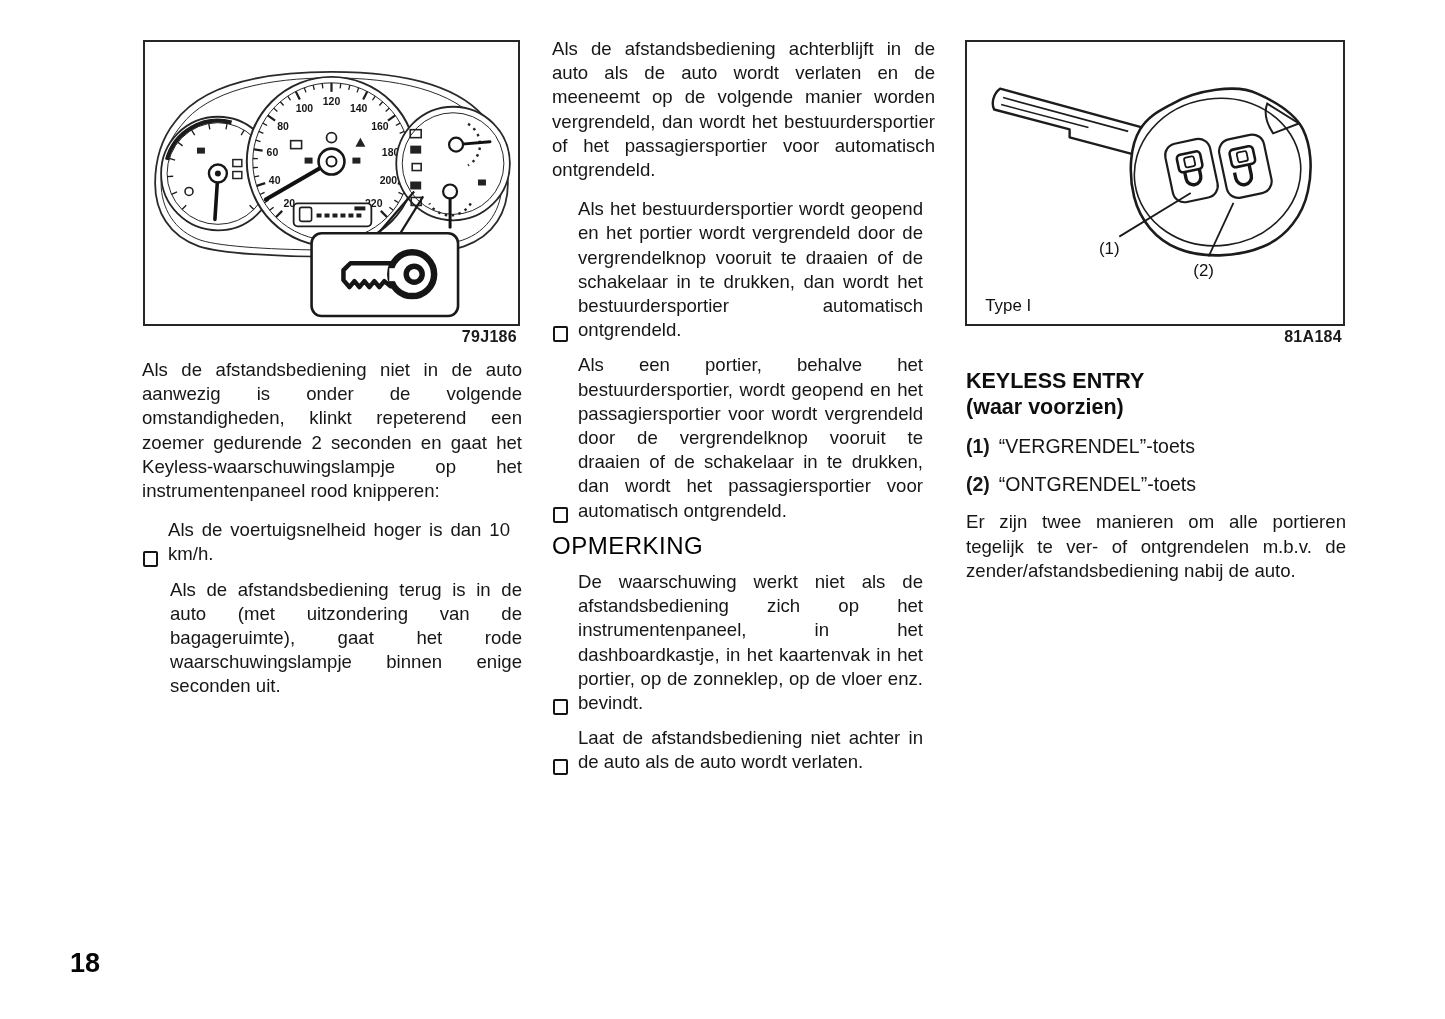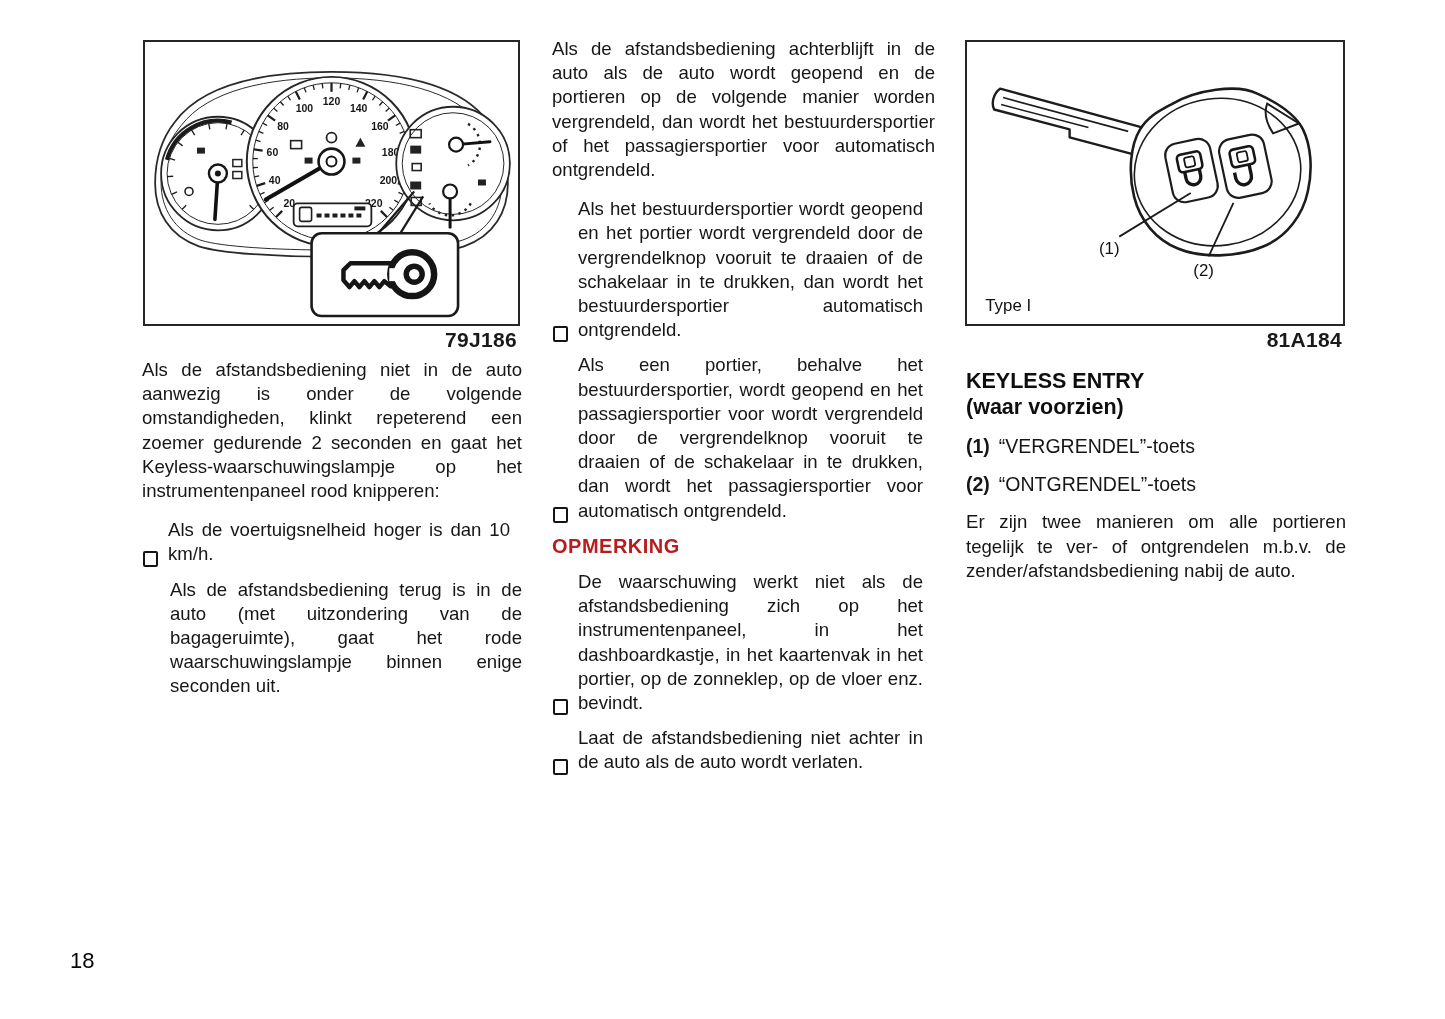--- a/index.html
+++ b/index.html
@@ -246,7 +246,7 @@
   </section>
 
   <section class="col" id="col-mid">
-    <p>Als de afstandsbediening achterblijft in de auto als de auto wordt geopend en de portieren op de volgende manier worden vergrendeld, dan wordt het bestuurdersportier of het passagiersportier voor automatisch ontgrendeld.</p>
+    <p>Als de afstandsbediening achterblijft in de auto als de auto wordt verlaten en de meeneemt op de volgende manier worden vergrendeld, dan wordt het bestuurdersportier of het passagiersportier voor automatisch ontgrendeld.</p>
     <div class="bullet">
       <span class="bmark"></span>
       <p>Als het bestuurdersportier wordt geopend en het portier wordt vergrendeld door de vergrendelknop vooruit te draaien of de schakelaar in te drukken, dan wordt het bestuurdersportier automatisch ontgrendeld.</p>

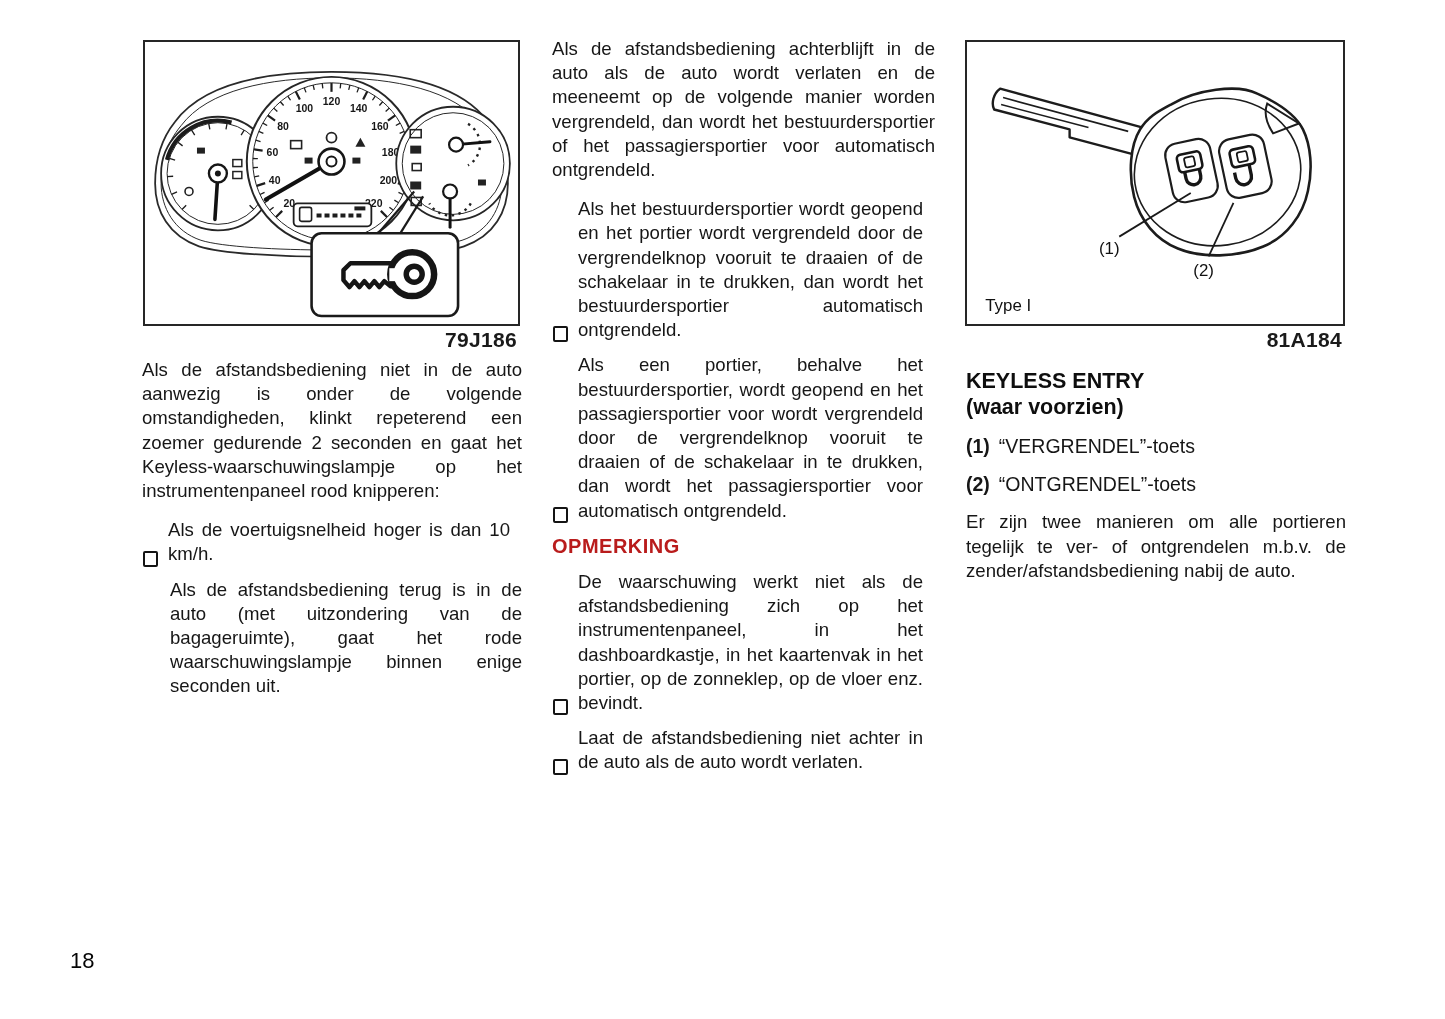--- a/index.html
+++ b/index.html
@@ -11,7 +11,7 @@
   #fig-cluster{ left:143px; top:40px; width:377px; height:286px; }
   #fig-key{ left:965px; top:40px; width:380px; height:286px; }
   .fig-caption{
-    position:absolute; font-size:21px; font-weight:700; color:#1a1a1a;
+    position:absolute; font-size:16px; font-weight:700; color:#1a1a1a;
     text-align:right; letter-spacing:.3px;
   }
   #cap-cluster{ left:143px; top:328px; width:374px; }

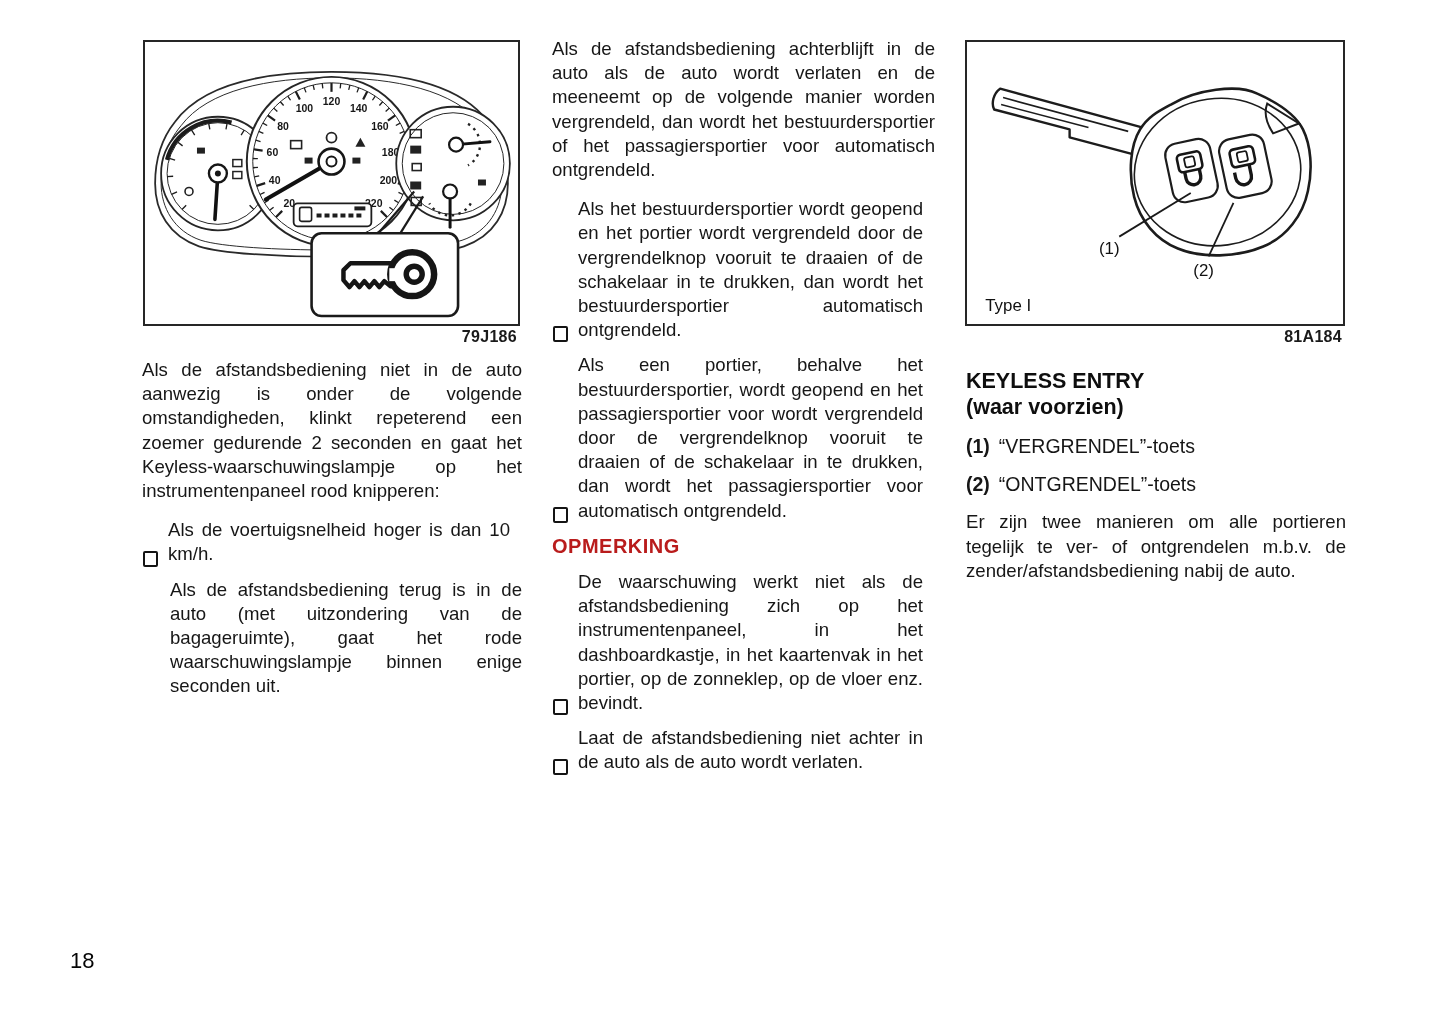--- a/index.html
+++ b/index.html
@@ -26,7 +26,7 @@
   .col h2{ font-size:21.5px; line-height:26px; margin:0 0 16px 0; font-weight:700; color:#0e0e0e;}
   #col-right h2{ margin:11px 0 14px 0; }
   .col p{ margin:0 0 15px 0; }
-  .note-h{ font-size:20px; font-weight:700; letter-spacing:.5px; margin:2px 0 12px 0; color:#b91c1c;}
+  .note-h{ font-size:24px; font-weight:400; letter-spacing:.5px; margin:2px 0 12px 0; color:#000000;}
 
   .bullet{ display:flex; align-items:flex-end; margin:0 12px 11px 0; }
   .bmark{ flex:0 0 15px; width:15px; height:16px; border:2.5px solid #141414;

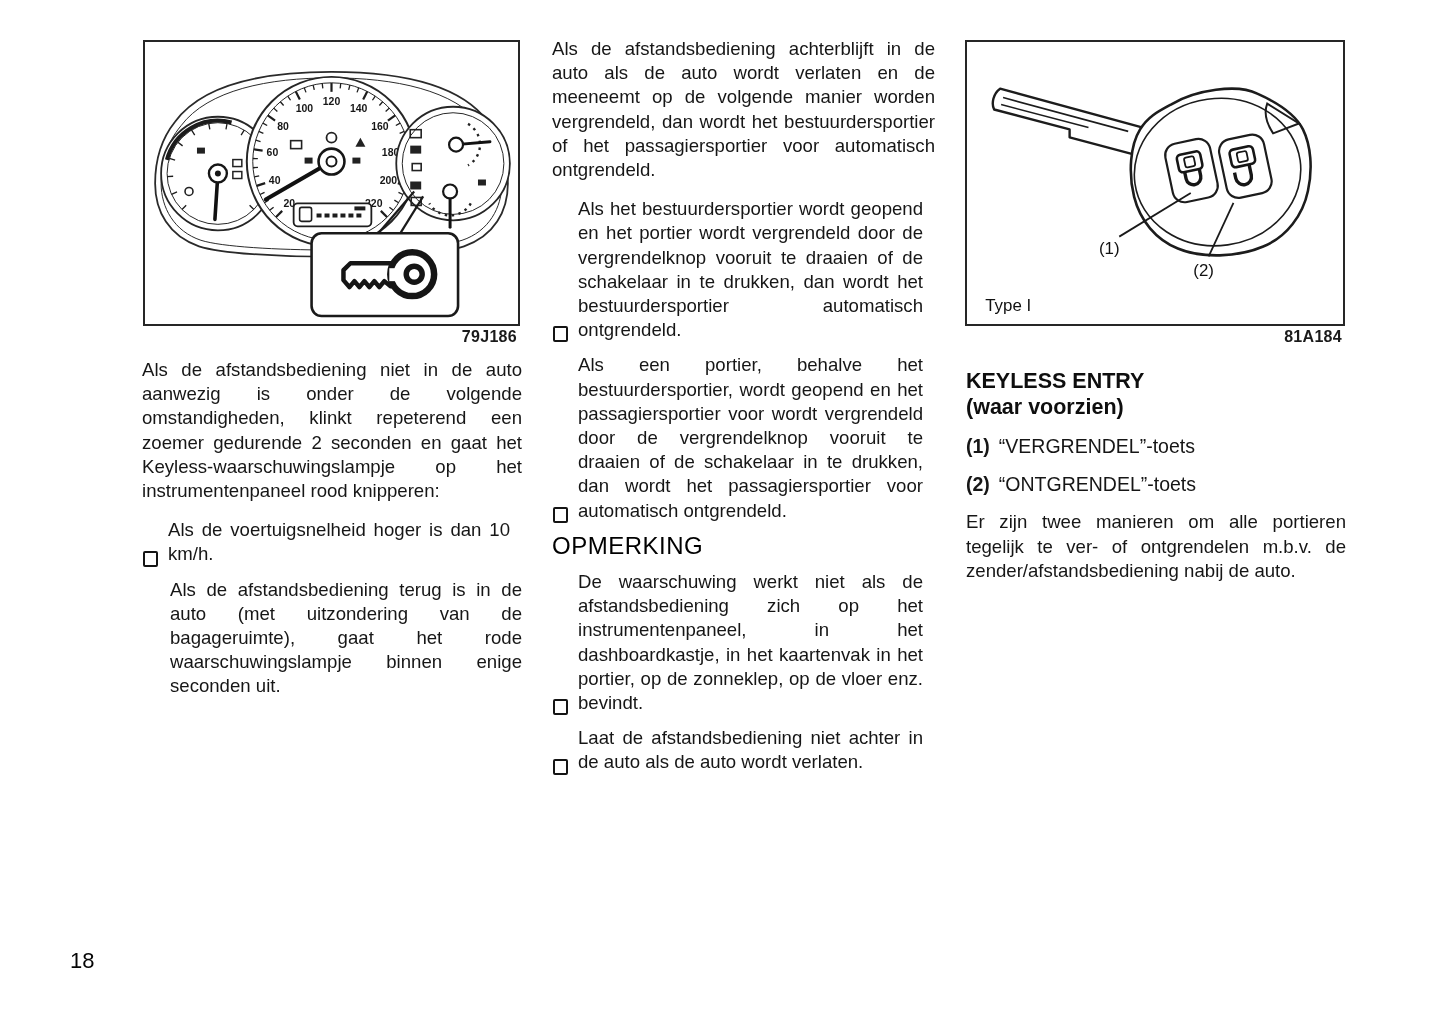--- a/index.html
+++ b/index.html
@@ -36,7 +36,7 @@
   .kv{ display:flex; align-items:baseline; margin:0 0 14px 0; font-size:19.5px; }
   .kv .num{ font-weight:700; margin-right:9px; }
 
-  .pageno{ position:absolute; left:70px; top:948px; font-size:22px; font-weight:400; color:#050505;}
+  .pageno{ position:absolute; left:70px; top:948px; font-size:27px; font-weight:700; color:#050505;}
 
   svg{ display:block; }
   .gauge-num{ font:700 10.5px "Liberation Sans",sans-serif; fill:#161616; text-anchor:middle; }

